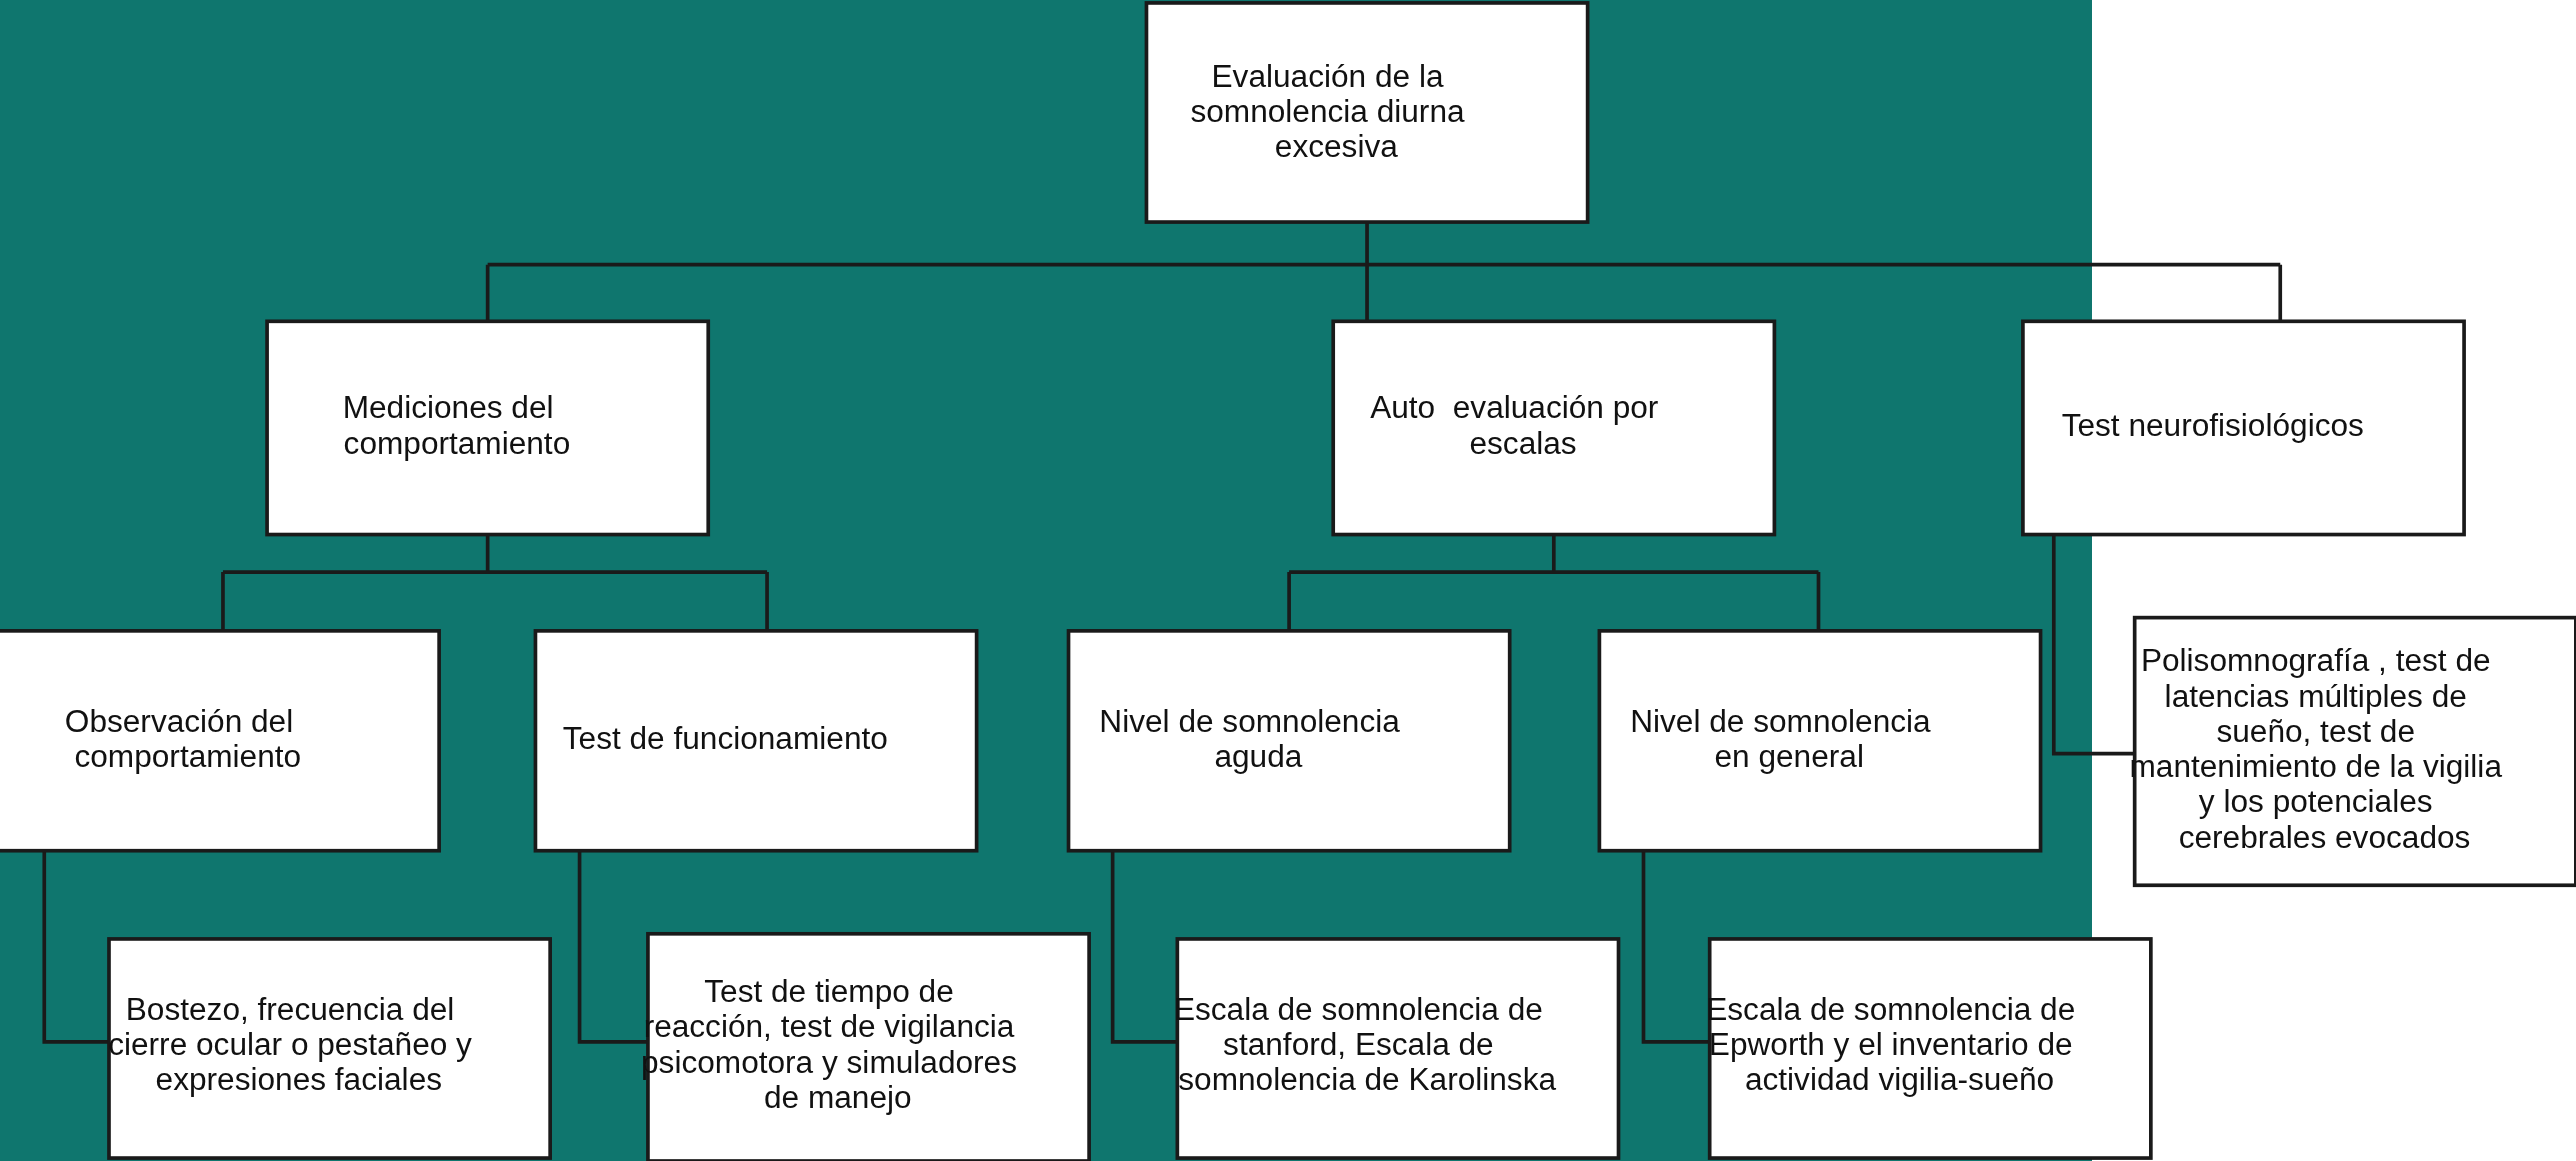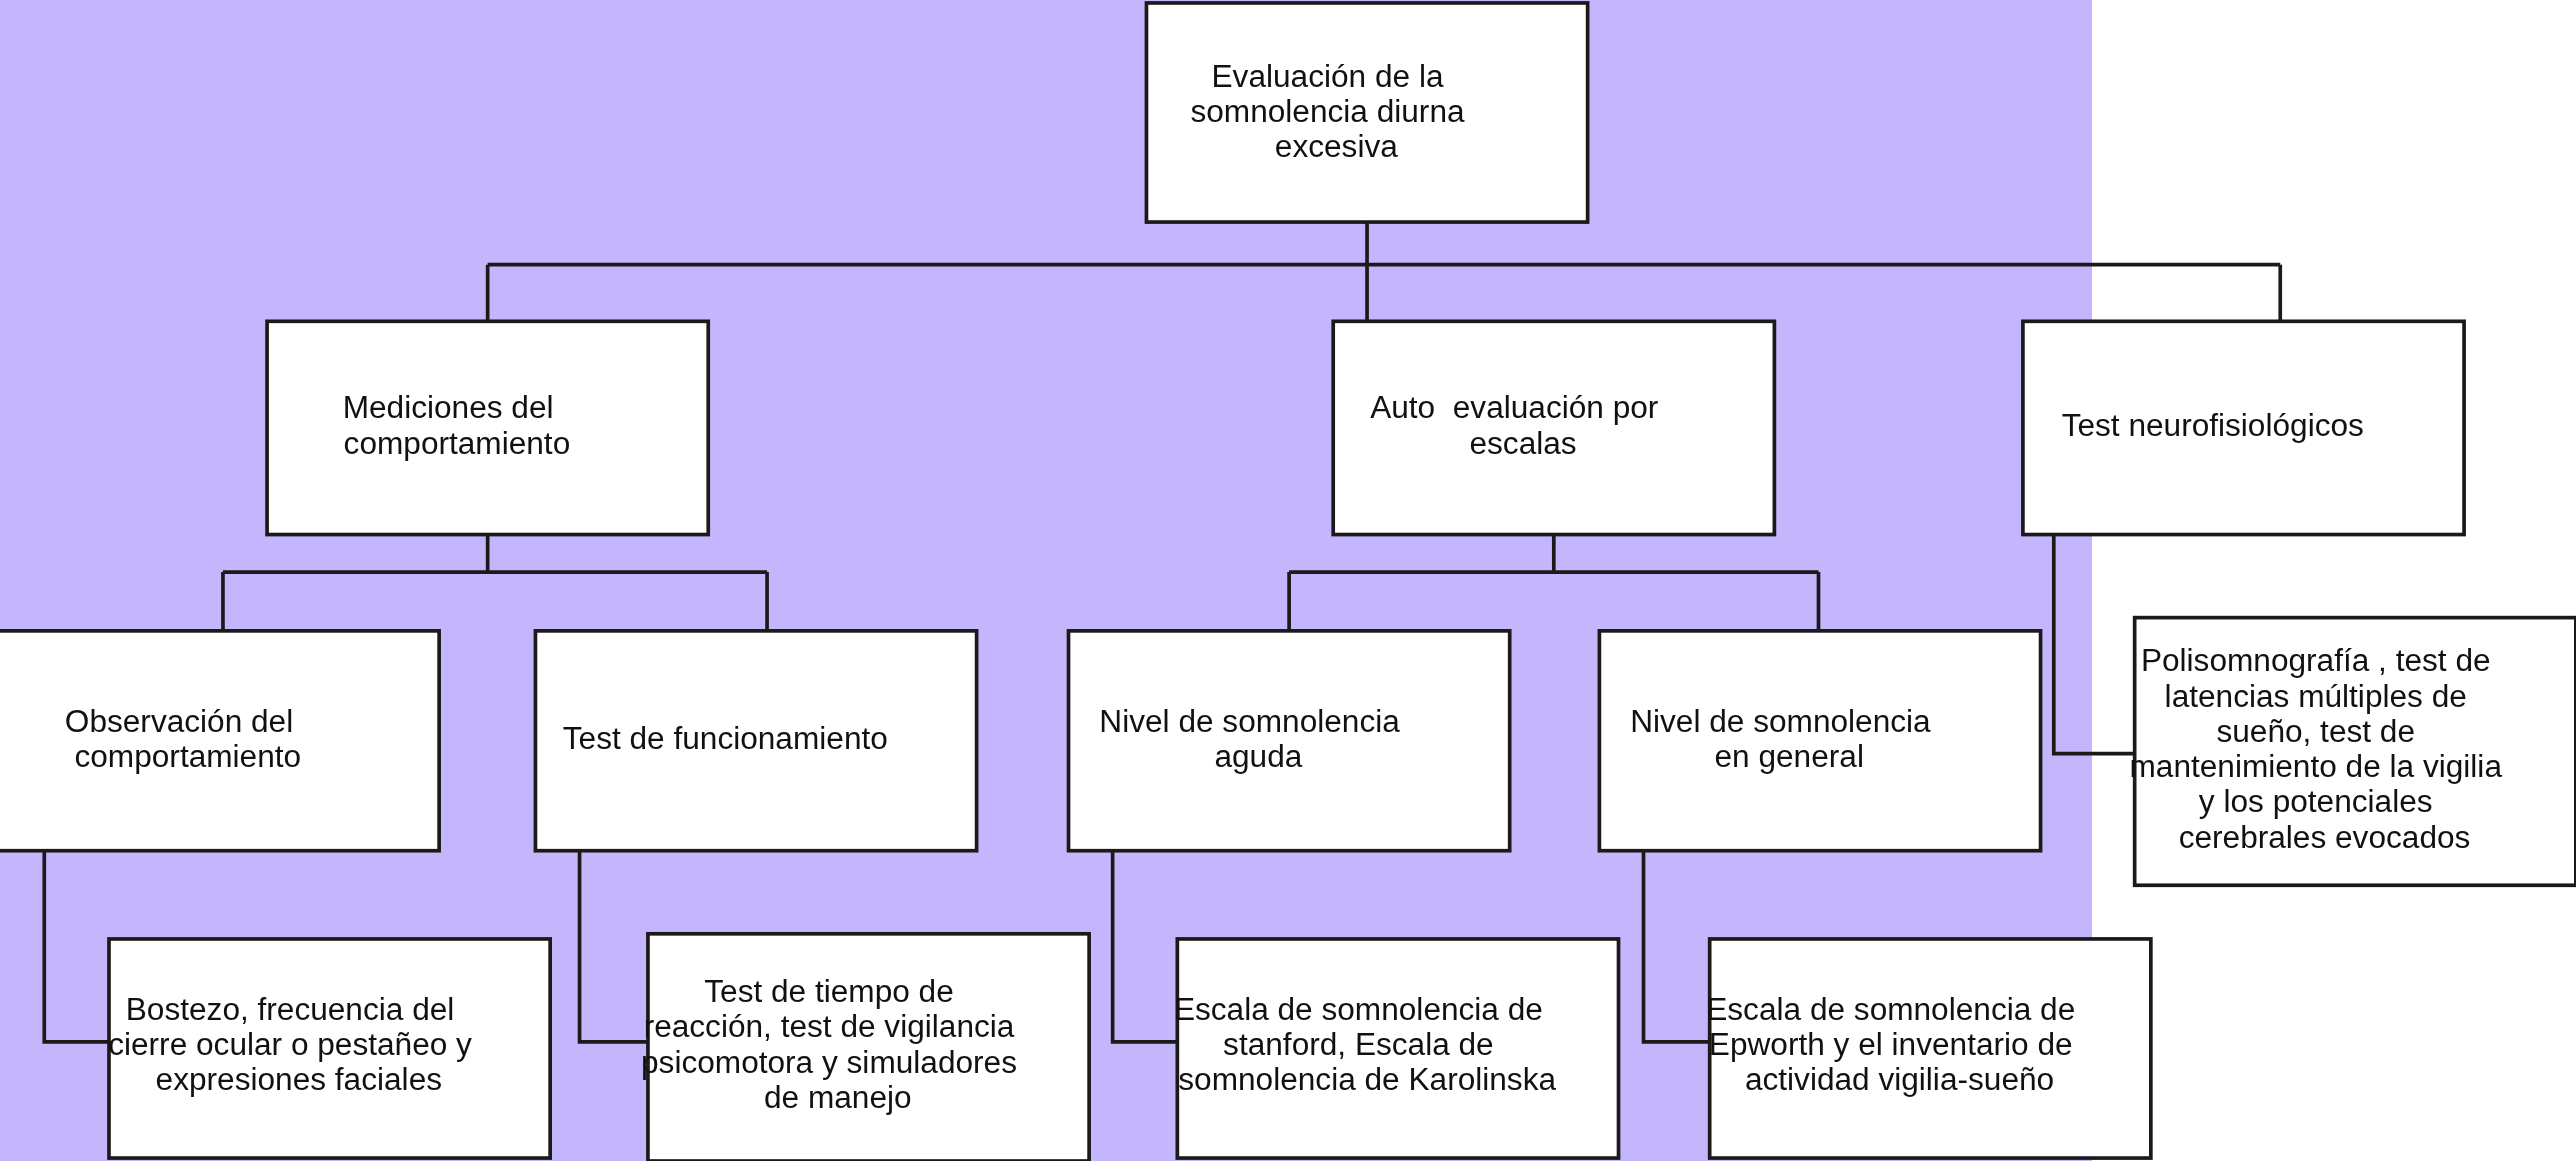--- a/index.html
+++ b/index.html
@@ -11,7 +11,7 @@
     position: relative;
     width: 2092px;
     height: 1161px;
-    background: #c4b5fd;
+    background: #0f766e;
     font-family: "Liberation Sans", sans-serif;
   }
   svg#flowchart {

